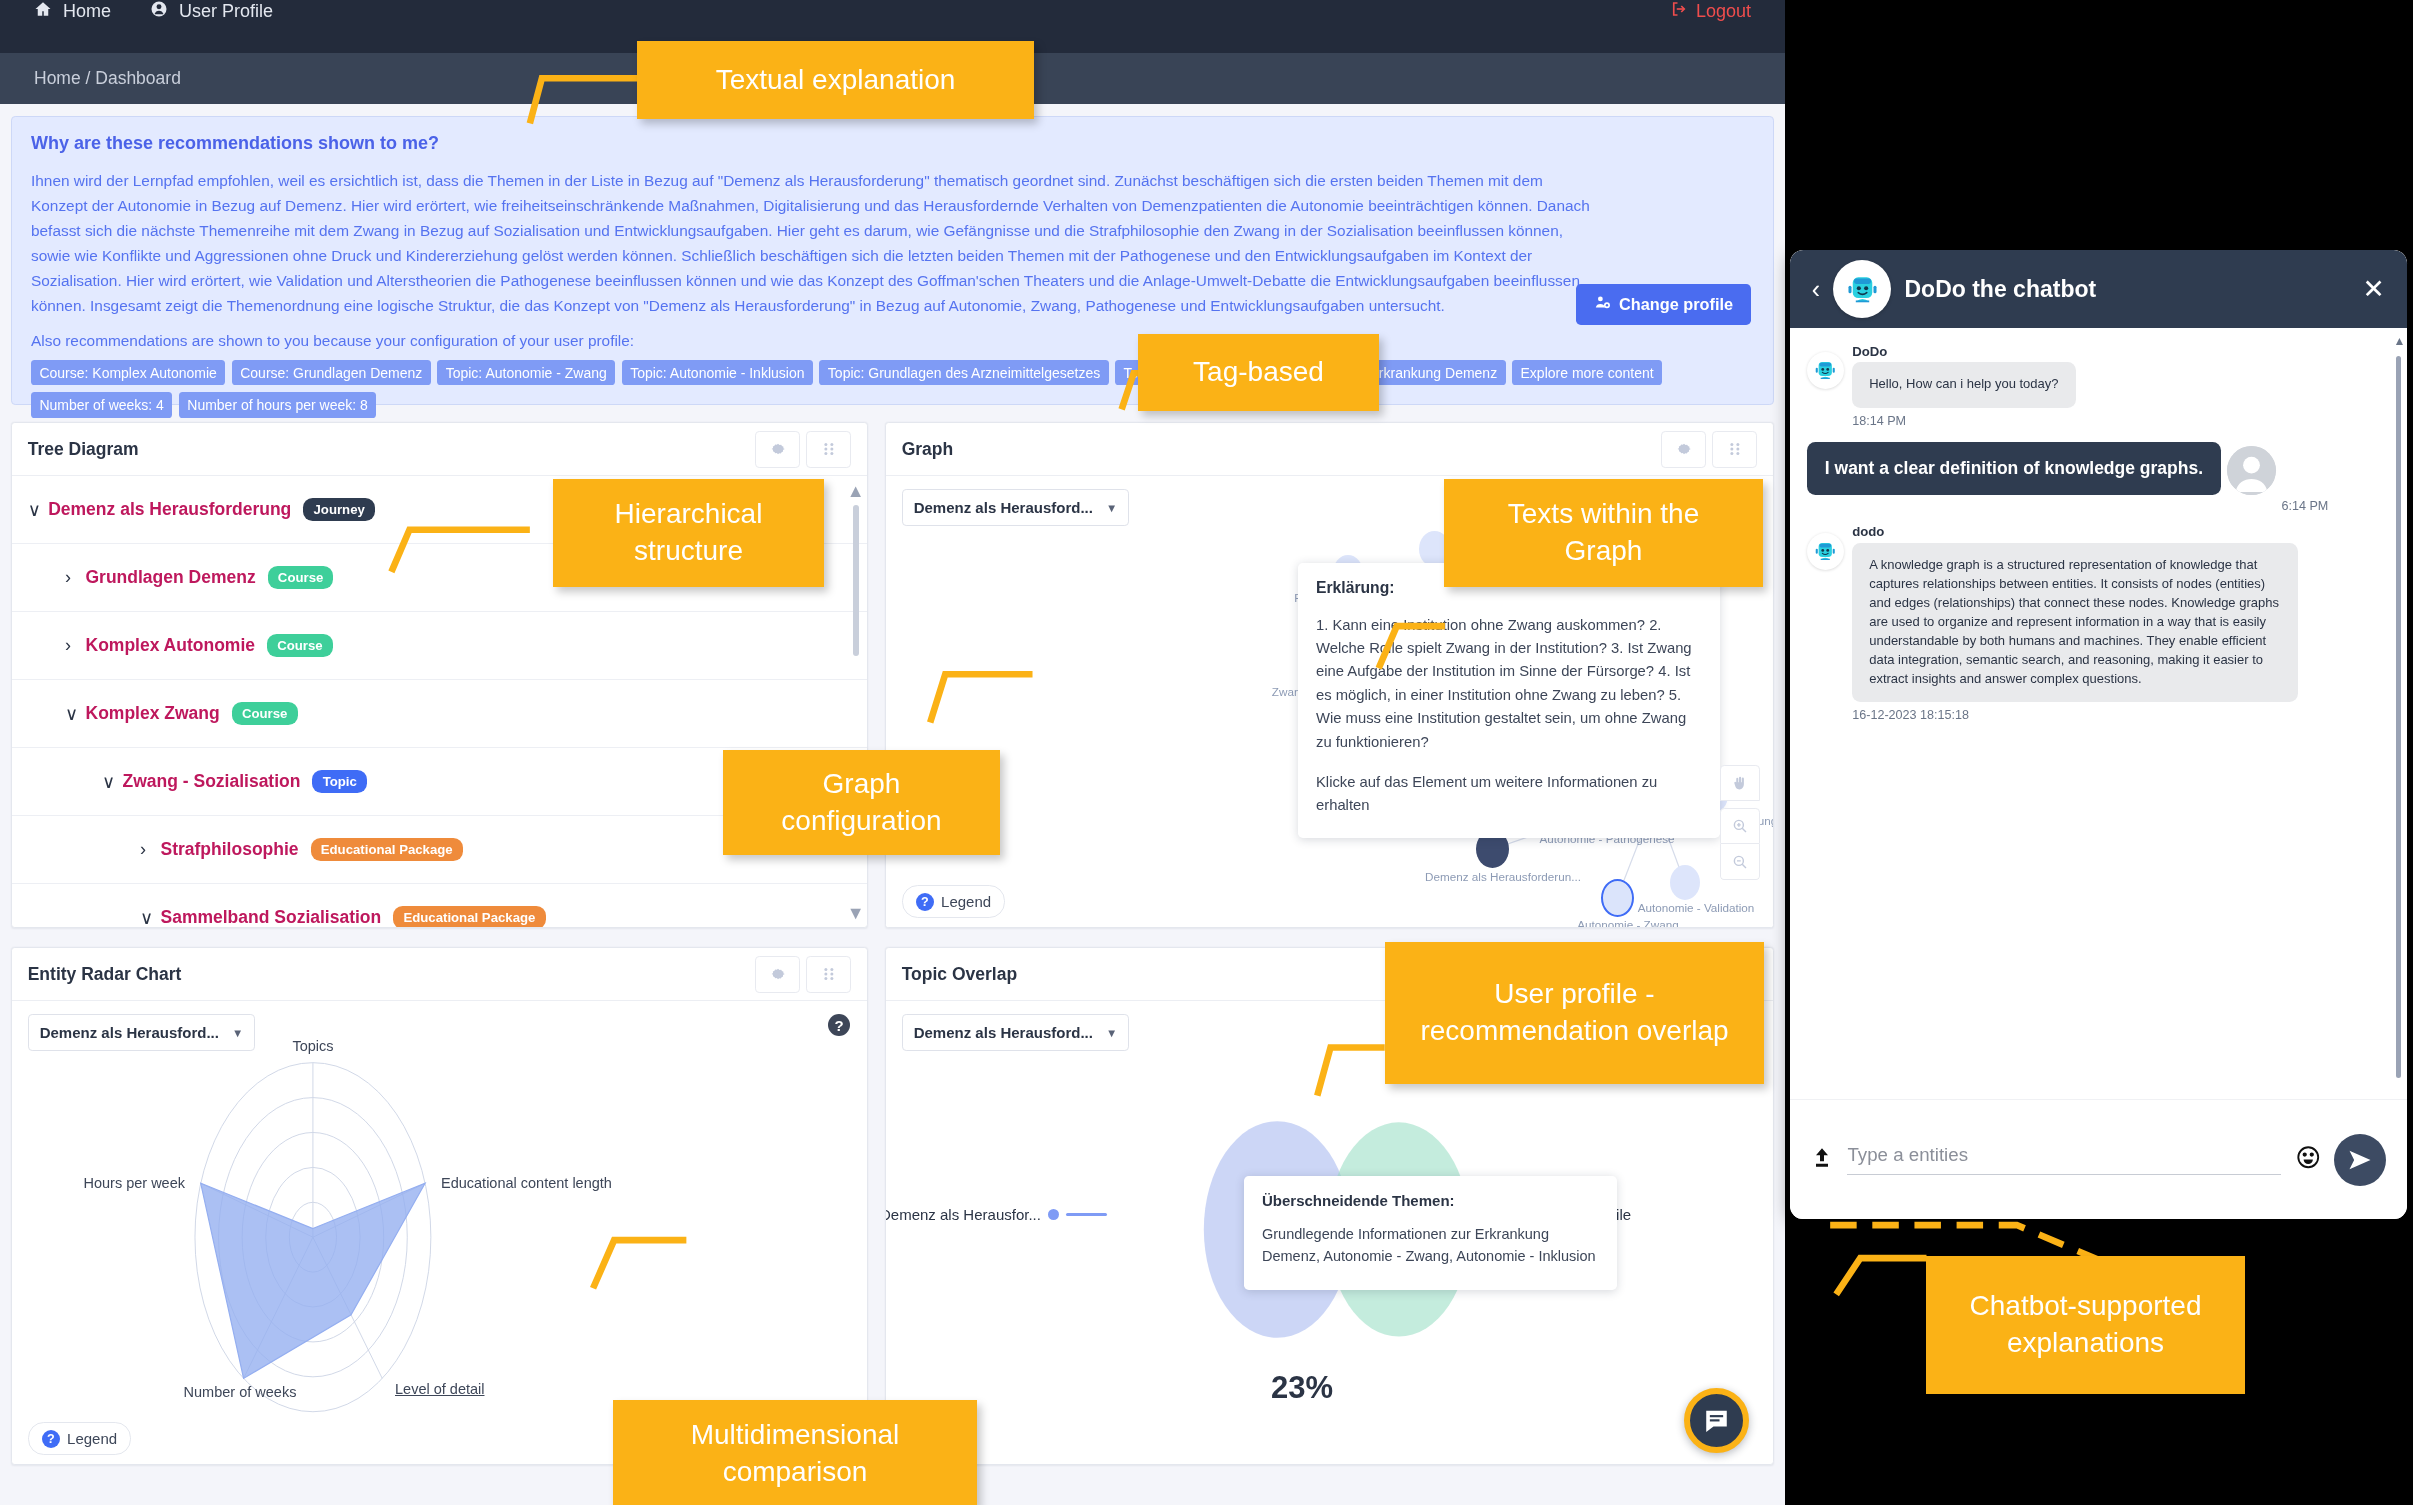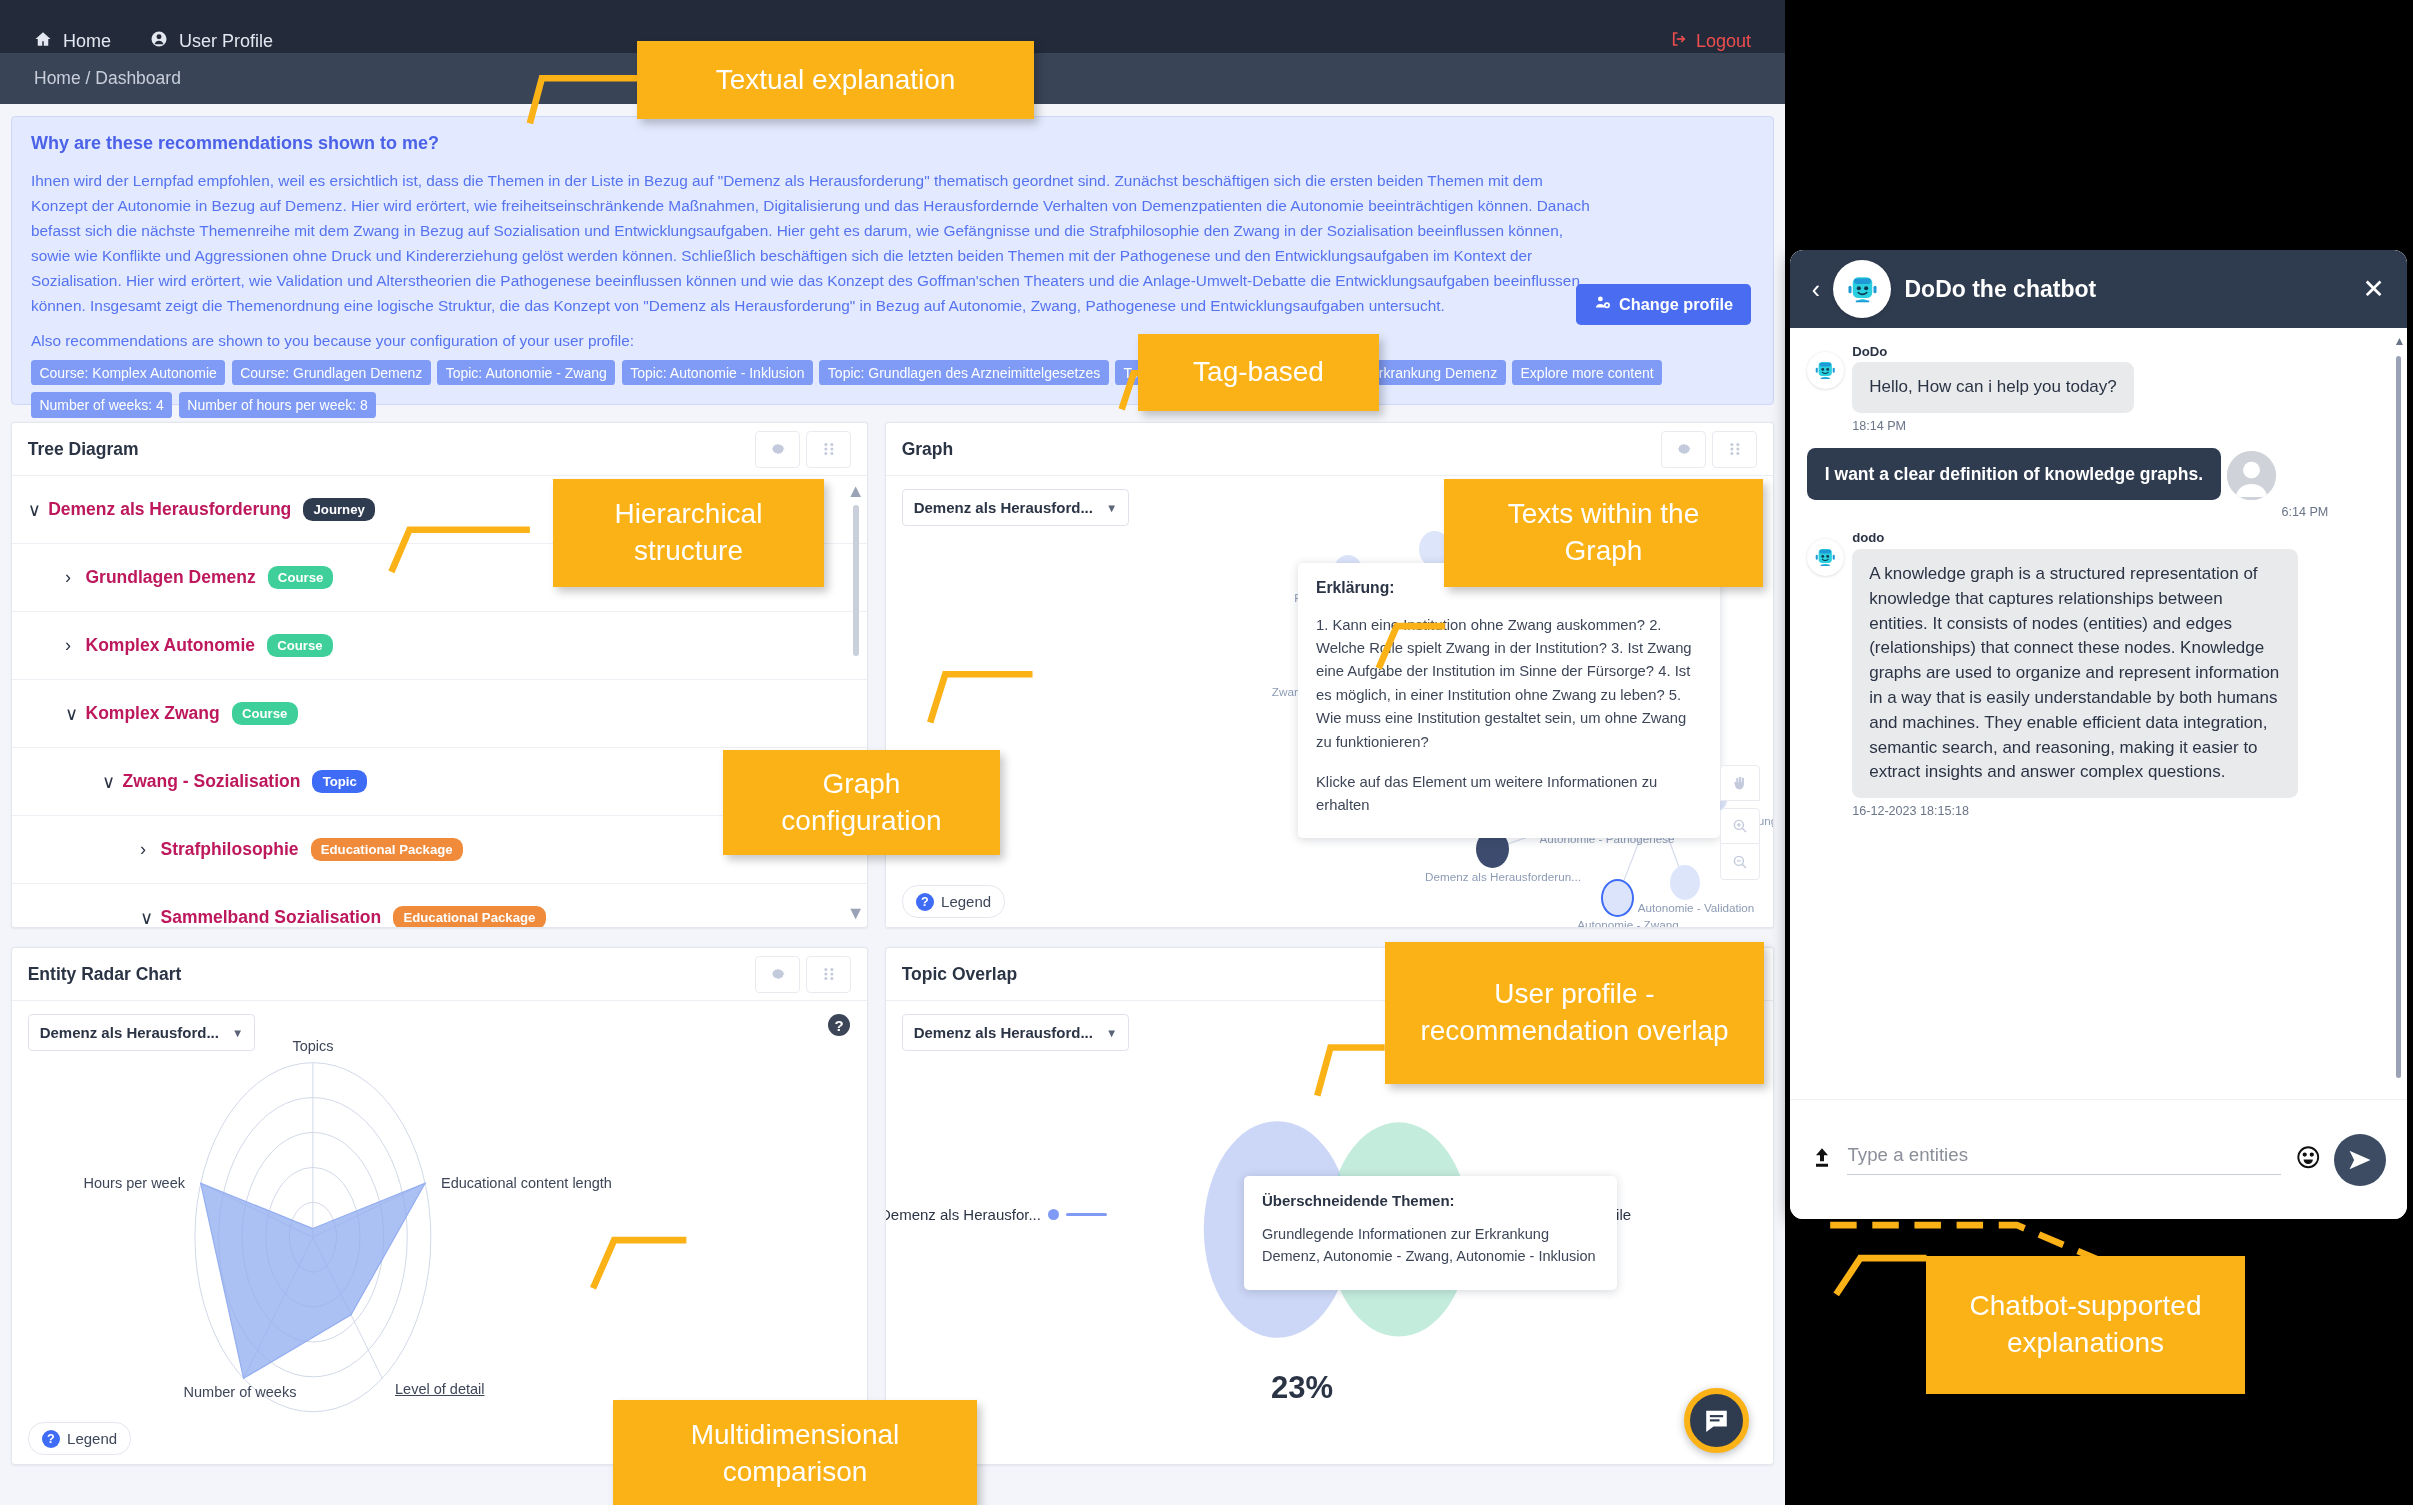--- a/index.html
+++ b/index.html
@@ -9,7 +9,7 @@
   
   #app { position:absolute; left:0; top:0; width:1785px; height:1505px; background:#f4f5fa; overflow:hidden; }
 
-  .topbar { height:53px; background:#232b3b; display:flex; align-items:flex-end; padding:0 34px; }
+  .topbar { height:53px; background:#232b3b; display:flex; align-items:flex-start; padding:0 34px; }
   .topnav { display:flex; align-items:center; gap:11px; margin-right:39px; color:#dfe3ec; font-size:18px; font-weight:400; }
   .topnav .lbl { color:#e3e7ef; }
   .spacer { flex:1; }

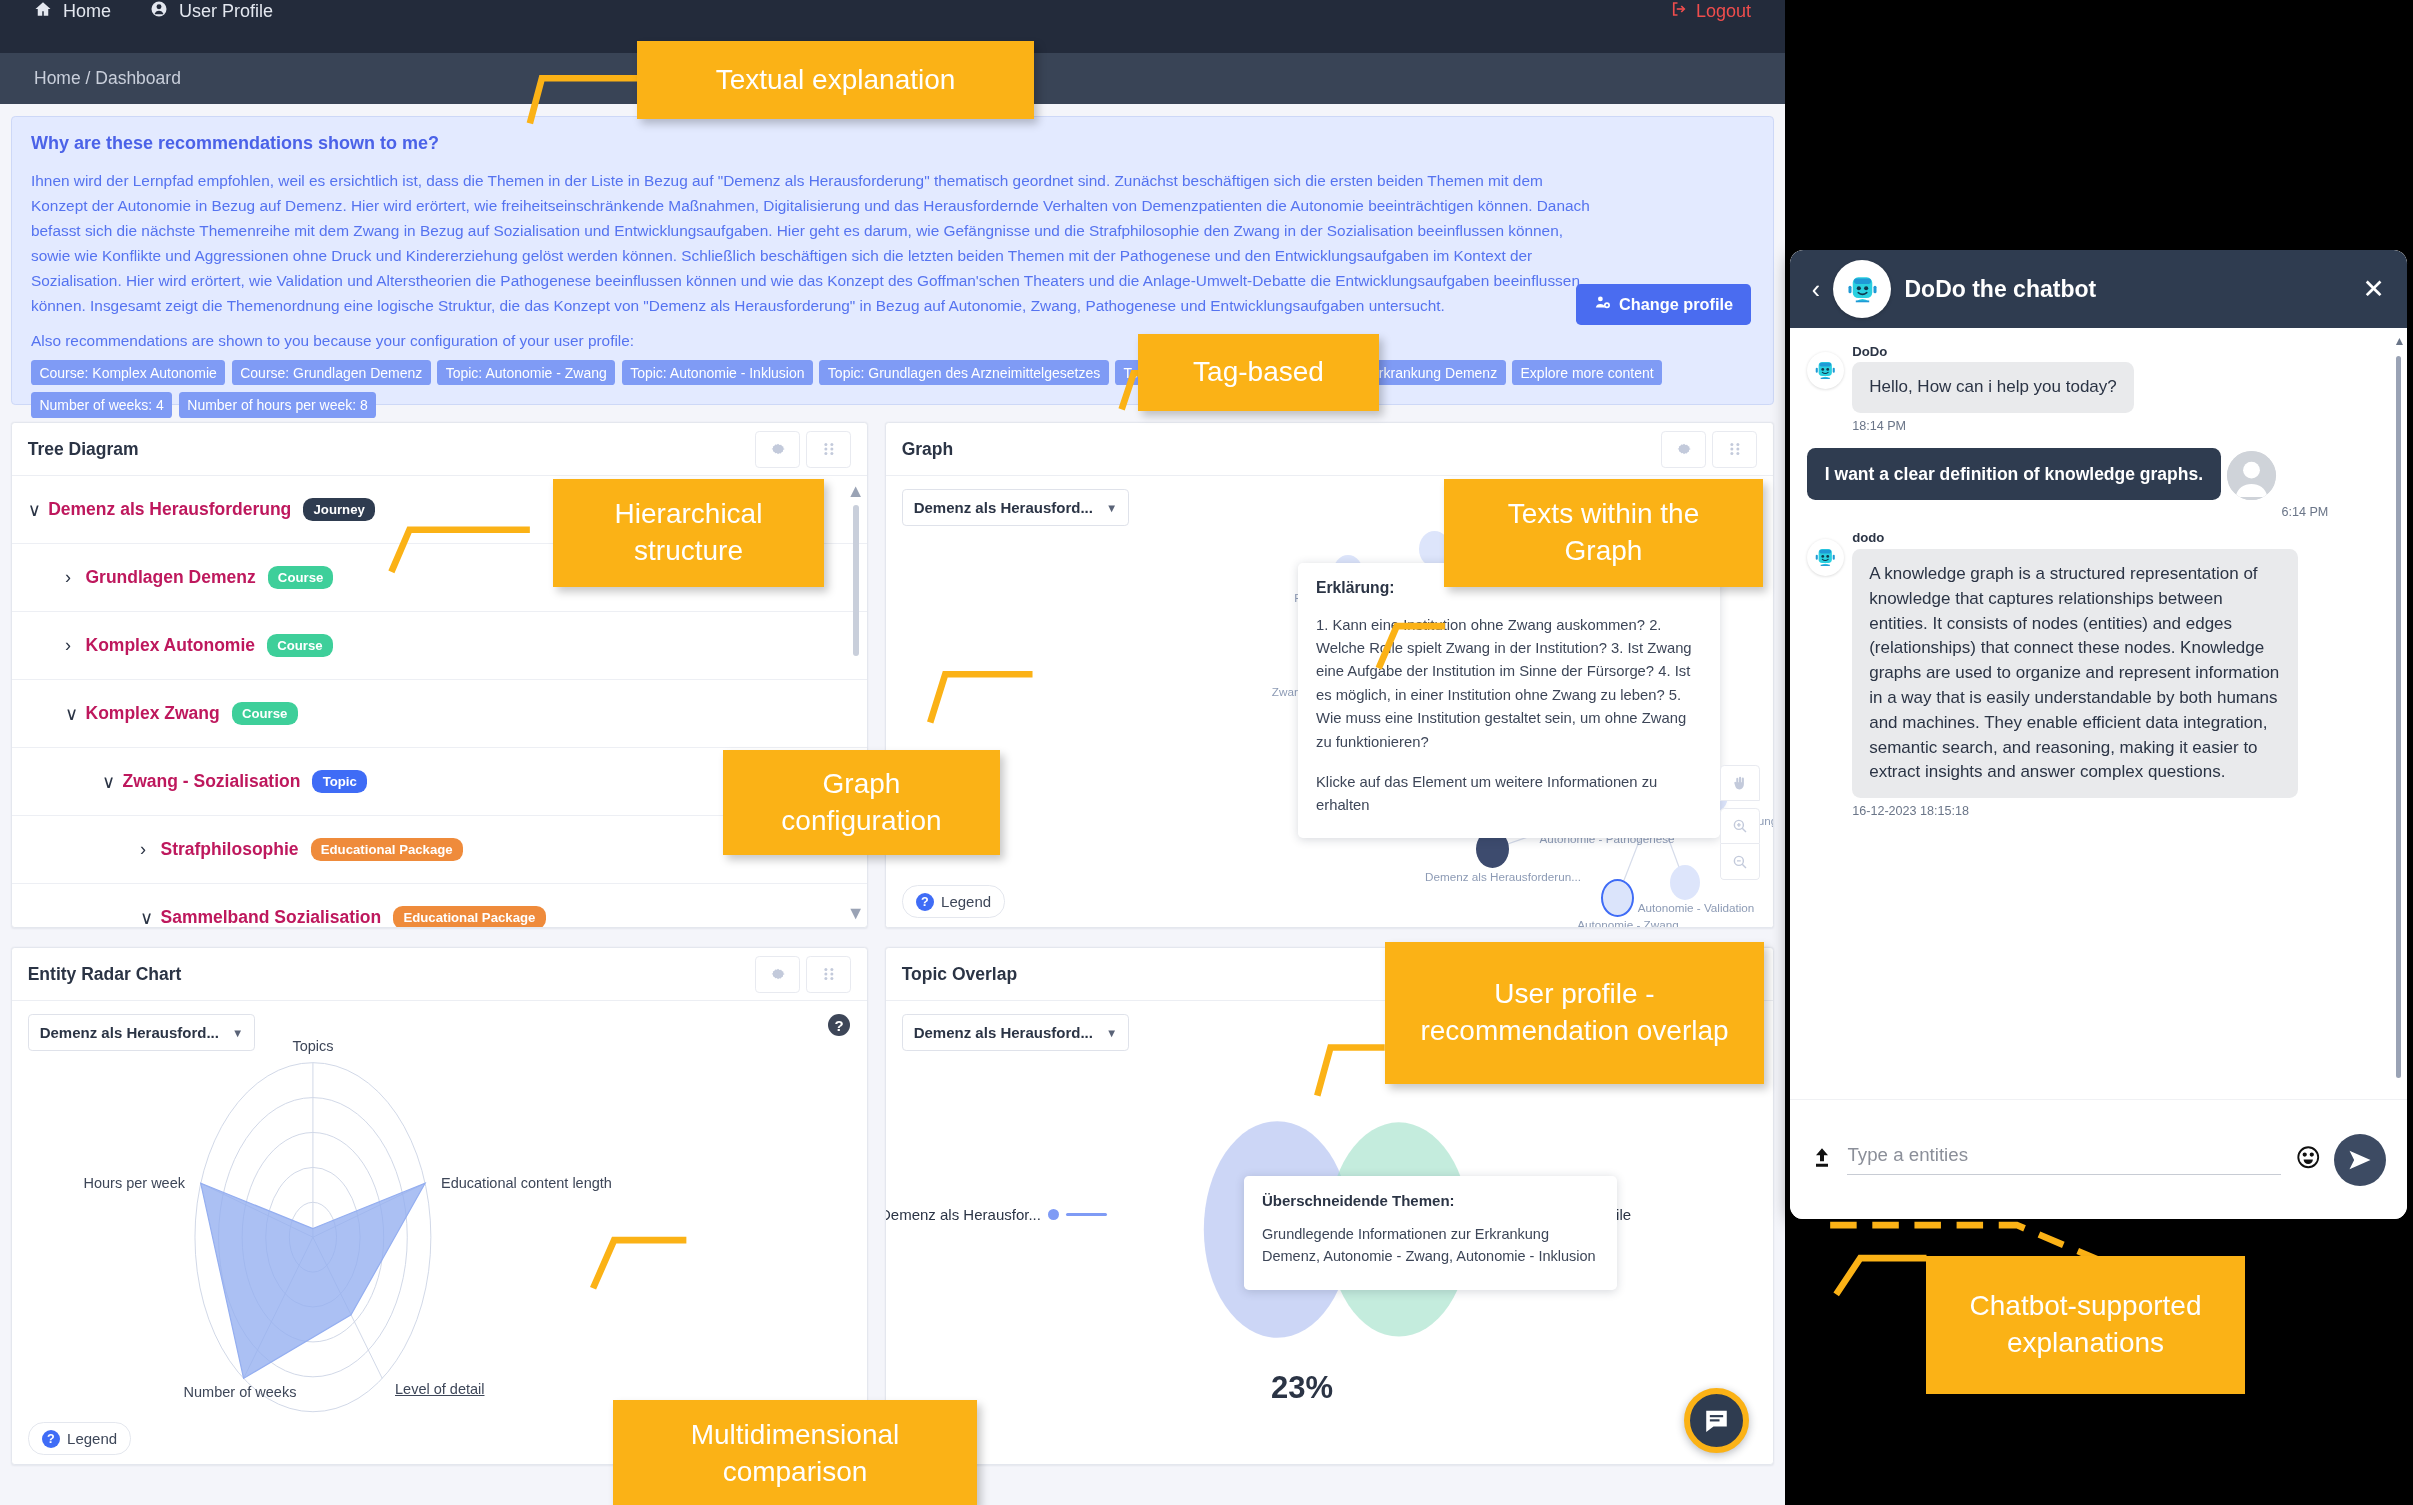--- a/index.html
+++ b/index.html
@@ -121,7 +121,7 @@
   .sm-ava { width:37px; height:37px; border-radius:50%; background:#fff; box-shadow:0 0.6px 3px rgba(0,0,0,.15);
             display:flex; align-items:center; justify-content:center; flex:0 0 37px; margin-top:8.4px; }
   .who { font-size:13.2px; font-weight:bold; color:#2b3445; margin-bottom:3.6px; }
-  .bubble-bot { background:#e9eaec; border-radius:8.4px; padding:13.2px 17px; font-size:17px; color:#2b3445;
+  .bubble-bot { background:#e9eaec; border-radius:8.4px; padding:13.2px 17px; font-size:13px; color:#2b3445;
                 line-height:1.46; display:inline-block; }
   .ts { font-size:12.6px; color:#6a7588; margin-top:6px; }
   .bubble-me { background:#2f3c50; color:#fff; border-radius:8.4px; padding:15.7px 18px; font-size:17.5px;

